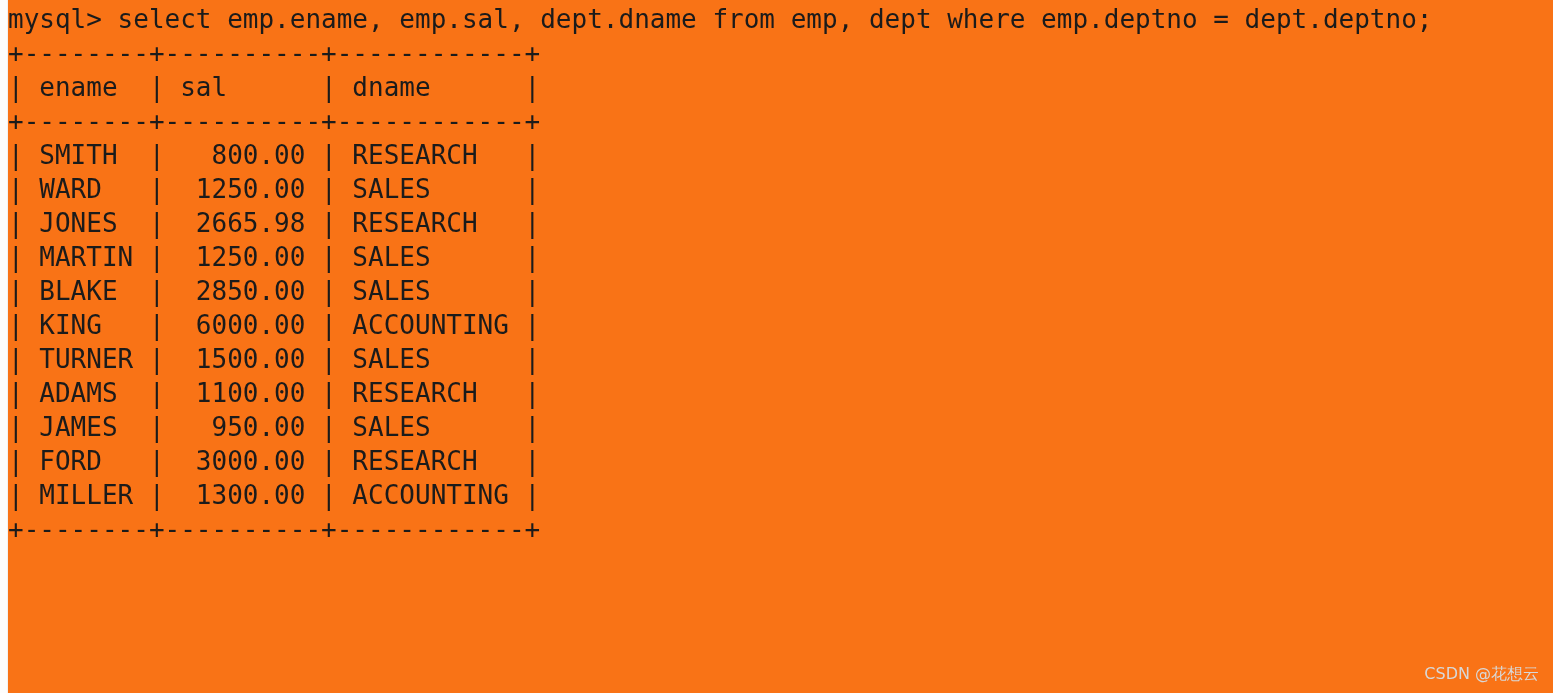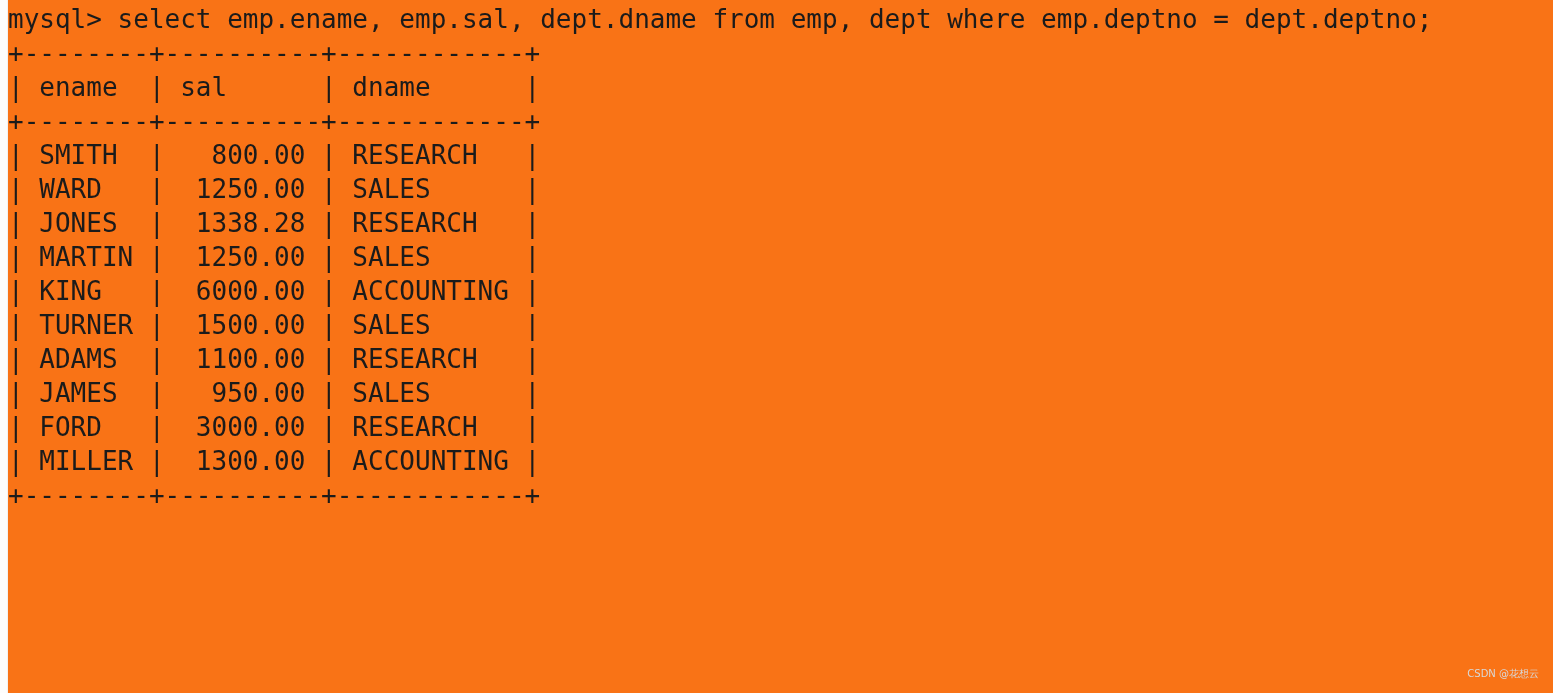--- a/index.html
+++ b/index.html
@@ -85,7 +85,7 @@
   <div id="rows-container">
       <div class="term-line">| SMITH  |   800.00 | RESEARCH   |</div>
       <div class="term-line">| WARD   |  1250.00 | SALES      |</div>
-      <div class="term-line">| JONES  |  1338.28 | RESEARCH   |</div>
+      <div class="term-line">| JONES  |  2665.98 | RESEARCH   |</div>
       <div class="term-line">| MARTIN |  1250.00 | SALES      |</div>
       <div class="term-line">| KING   |  6000.00 | ACCOUNTING |</div>
       <div class="term-line">| TURNER |  1500.00 | SALES      |</div>

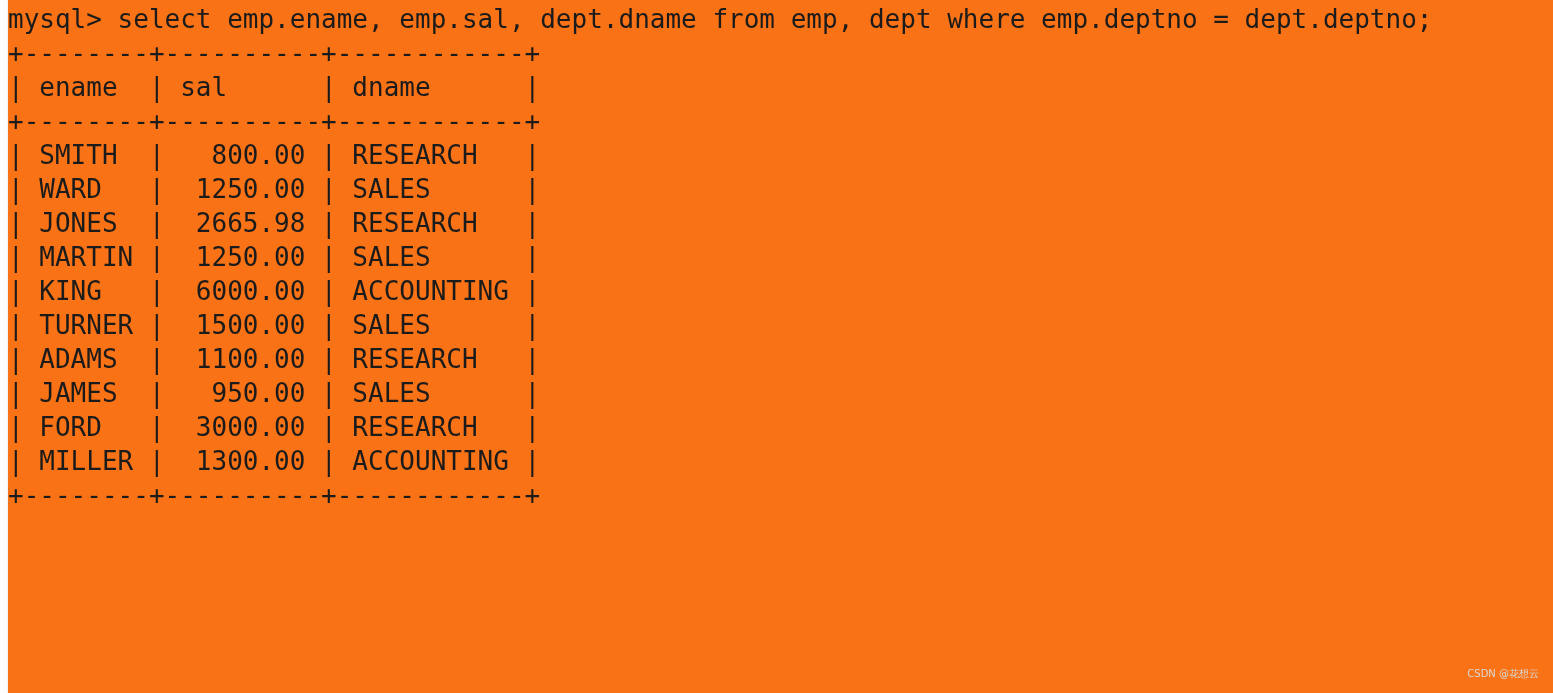--- a/index.html
+++ b/index.html
@@ -87,6 +87,7 @@
       <div class="term-line">| WARD   |  1250.00 | SALES      |</div>
       <div class="term-line">| JONES  |  2665.98 | RESEARCH   |</div>
       <div class="term-line">| MARTIN |  1250.00 | SALES      |</div>
+      <div class="term-line">| BLAKE  |  2850.00 | SALES      |</div>
       <div class="term-line">| KING   |  6000.00 | ACCOUNTING |</div>
       <div class="term-line">| TURNER |  1500.00 | SALES      |</div>
       <div class="term-line">| ADAMS  |  1100.00 | RESEARCH   |</div>

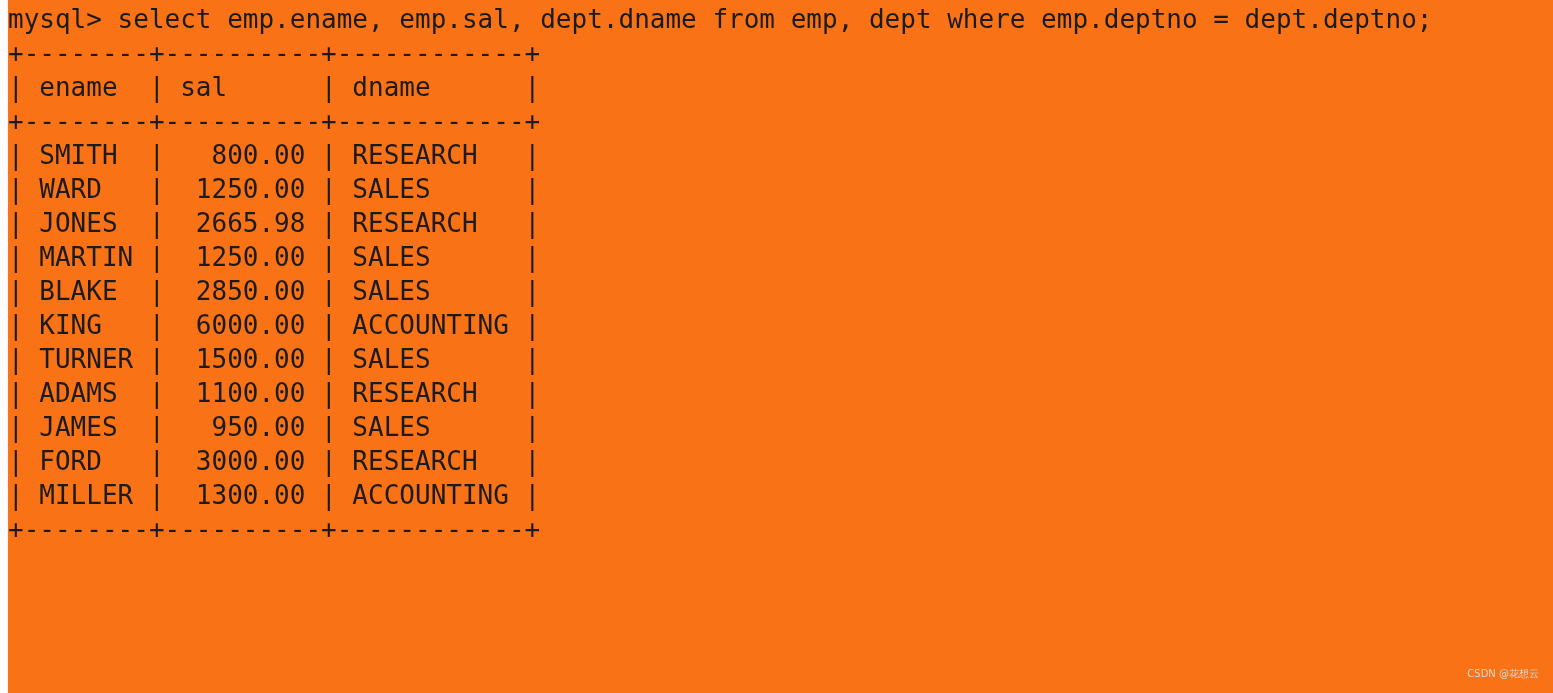--- a/index.html
+++ b/index.html
@@ -60,7 +60,7 @@
     right: 14px;
     bottom: 10px;
     font-family: "DejaVu Sans", "Liberation Sans", sans-serif;
-    font-size: 10px;
+    font-size: 16px;
     line-height: 18px;
     color: #d8d8d8;
     white-space: pre;

